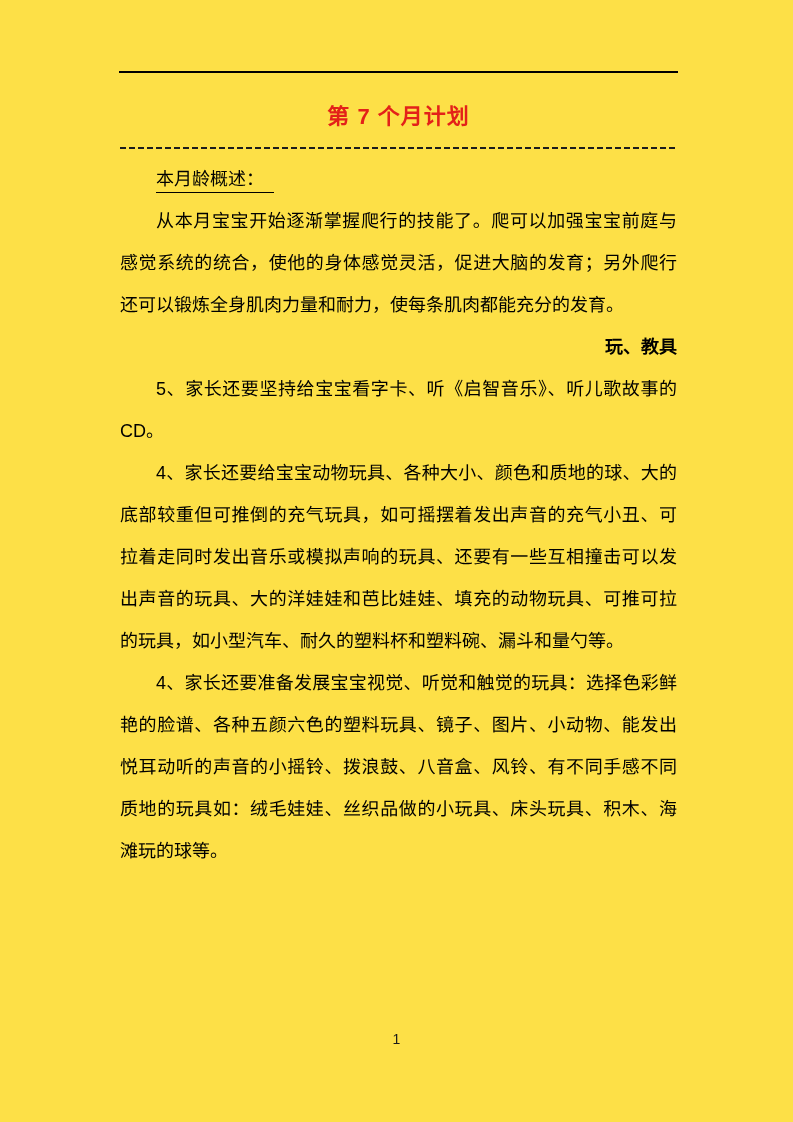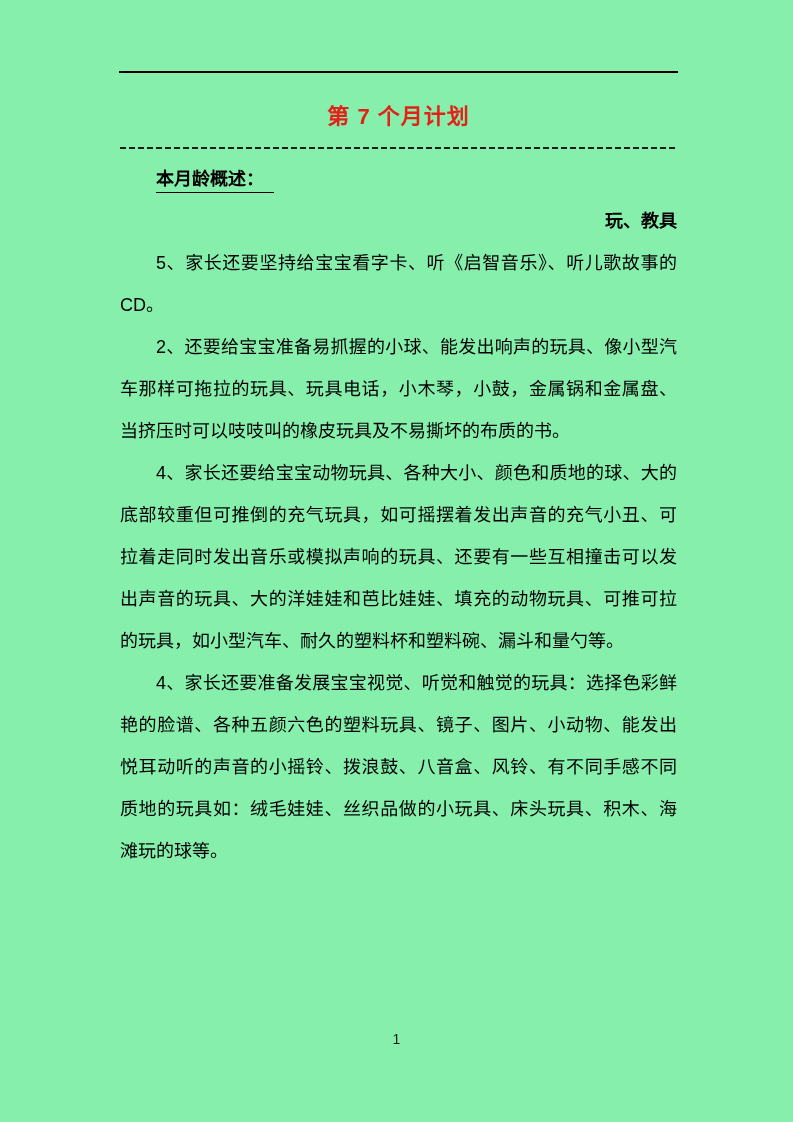--- a/index.html
+++ b/index.html
@@ -12,7 +12,7 @@
     position: relative;
     width: 793px;
     height: 1122px;
-    background: #86efac;
+    background: #fde047;
     overflow: hidden;
     font-family: "Liberation Sans", sans-serif;
     color: #000000;

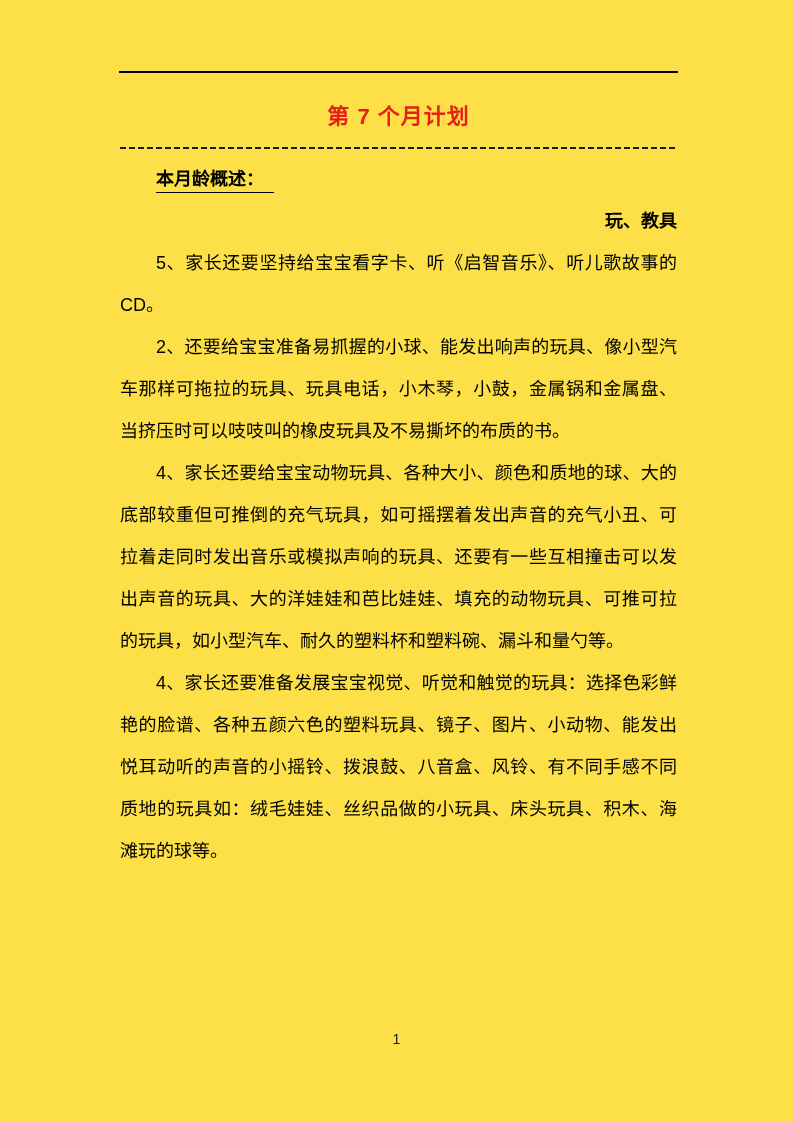--- a/index.html
+++ b/index.html
@@ -73,7 +73,6 @@
     border-bottom: 1px solid #000000;
     padding-bottom: 3px;
     padding-right: 10px;
-    font-weight: bold;
   }
   .toys-heading {
     margin: 0;

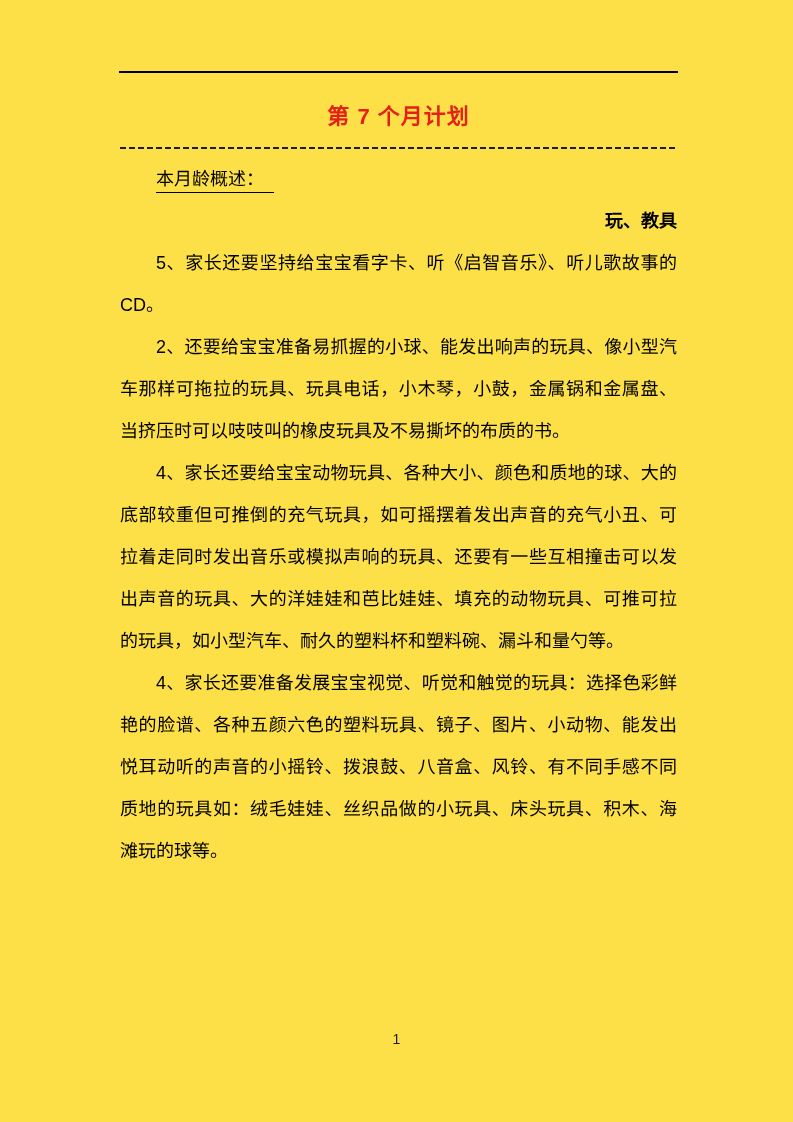--- a/index.html
+++ b/index.html
@@ -111,6 +111,7 @@
 
       <p class="overview-line"><span class="underline">本月龄概述：</span></p>
 
+      <p>从本月宝宝开始逐渐掌握爬行的技能了。爬可以加强宝宝前庭与感觉系统的统合，使他的身体感觉灵活，促进大脑的发育；另外爬行还可以锻炼全身肌肉力量和耐力，使每条肌肉都能充分的发育。</p>
 
 
       <h3 class="toys-heading">玩、教具</h3>

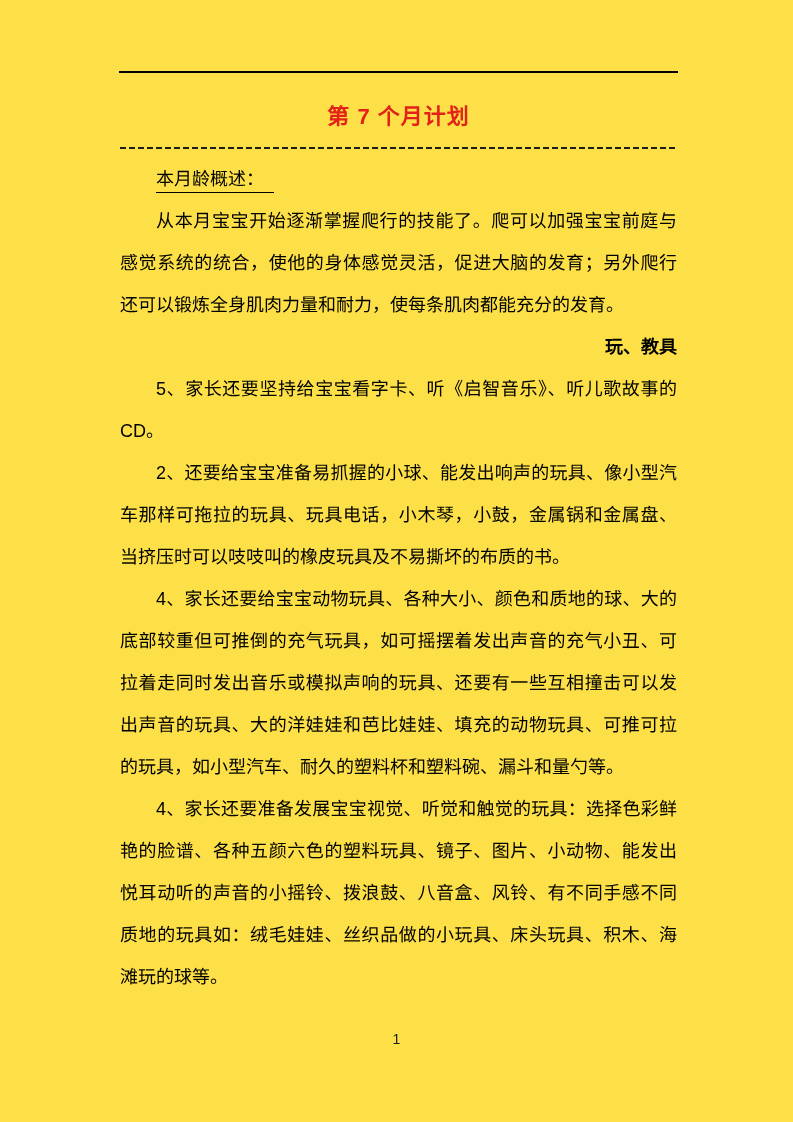--- a/index.html
+++ b/index.html
@@ -118,7 +118,6 @@
 
       <p>5、家长还要坚持给宝宝看字卡、听《启智音乐》、听儿歌故事的 CD。</p>
 
-      <p>2、还要给宝宝准备易抓握的小球、能发出响声的玩具、像小型汽车那样可拖拉的玩具、玩具电话，小木琴，小鼓，金属锅和金属盘、当挤压时可以吱吱叫的橡皮玩具及不易撕坏的布质的书。</p>
 
       <p>4、家长还要给宝宝动物玩具、各种大小、颜色和质地的球、大的底部较重但可推倒的充气玩具，如可摇摆着发出声音的充气小丑、可拉着走同时发出音乐或模拟声响的玩具、还要有一些互相撞击可以发出声音的玩具、大的洋娃娃和芭比娃娃、填充的动物玩具、可推可拉的玩具，如小型汽车、耐久的塑料杯和塑料碗、漏斗和量勺等。</p>
 

